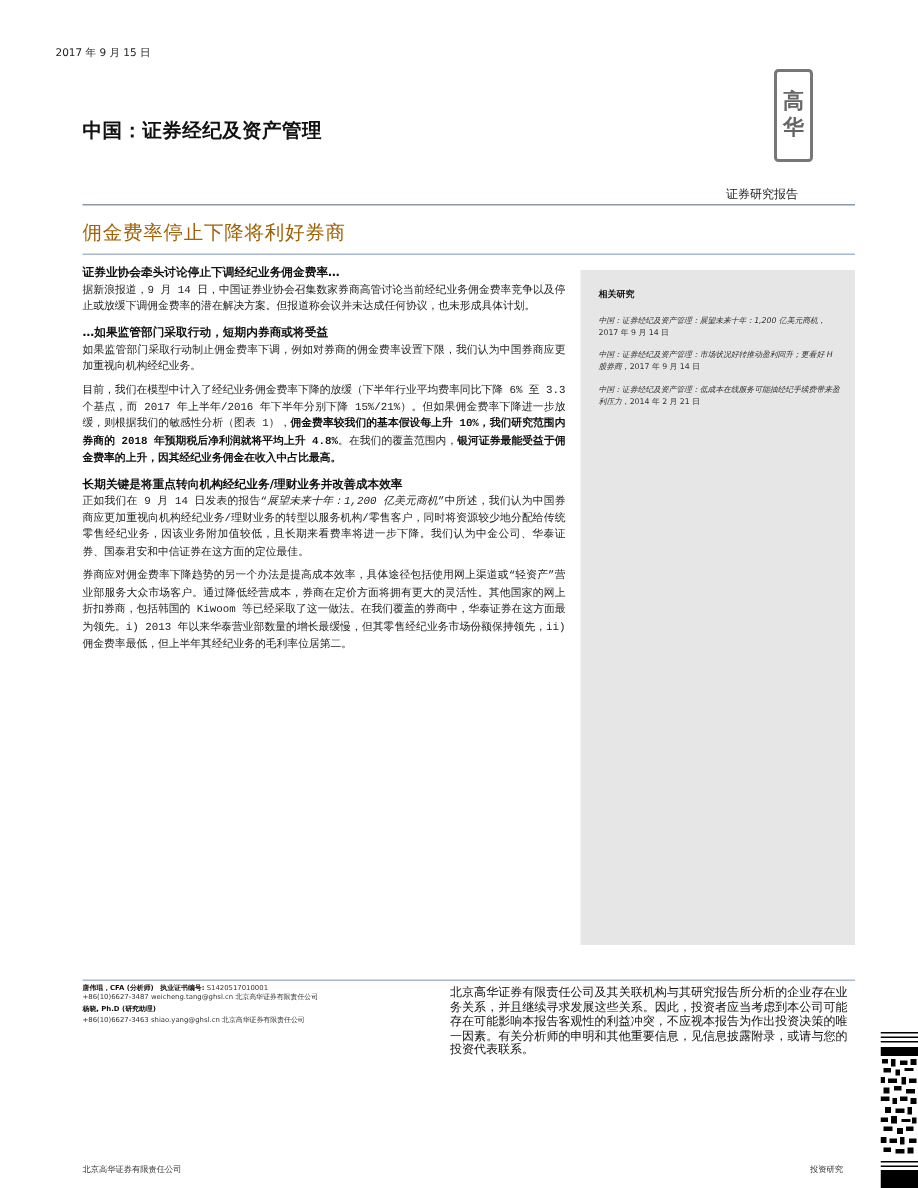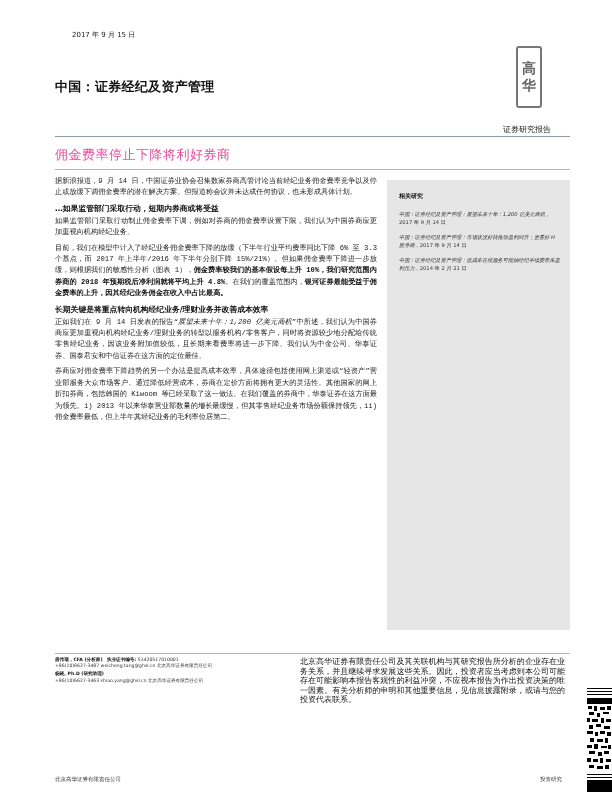--- a/index.html
+++ b/index.html
@@ -6,7 +6,7 @@
   body { width: 612px; height: 792px; position: relative; overflow: hidden;
          font-family: "DejaVu Sans", "Liberation Sans", sans-serif; color: #111; }
   .abs { position: absolute; }
-  .date { left: 72px; top: 30px; font-size: 7px; color: #222; text-align: center; }
+  .date { left: 37px; top: 30px; font-size: 7px; color: #222; text-align: center; }
   .main-title { left: 55px; top: 78px; font-size: 13px; font-weight: bold; letter-spacing: 0.3px; }
   .logo { left: 516px; top: 46px; width: 26px; width: 26px; height: 62px;
           border: 2px solid #777; border-radius: 3px; box-sizing: border-box;

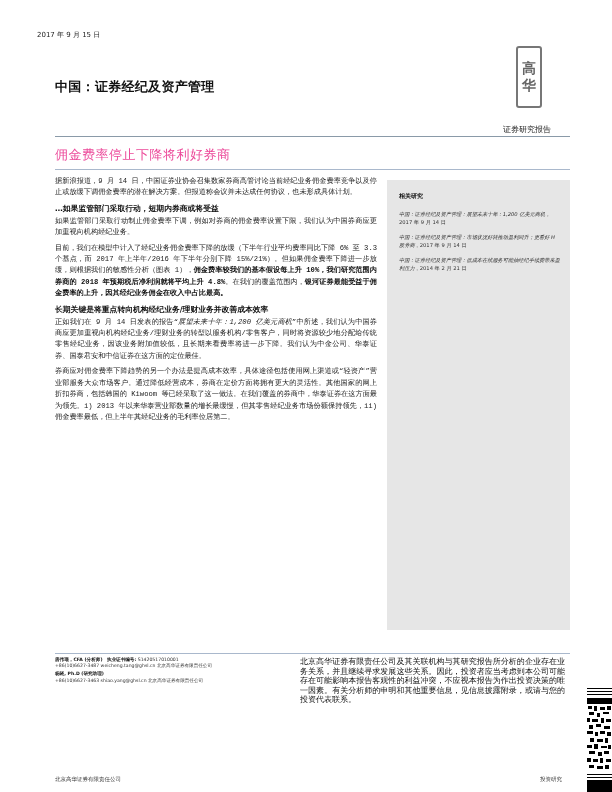--- a/index.html
+++ b/index.html
@@ -12,7 +12,7 @@
           border: 2px solid #777; border-radius: 3px; box-sizing: border-box;
           display: flex; flex-direction: column; align-items: center; justify-content: center;
           color: #666; font-size: 14px; line-height: 17px; font-weight: bold; }
-  .report-type { left: 503px; top: 124px; font-size: 8px; color: #222; font-family: Liberation Serif, serif; }
+  .report-type { left: 484px; top: 124px; font-size: 8px; color: #222; font-family: Liberation Serif, serif; }
   .rule1 { left: 55px; top: 136px; width: 515px; height: 1px; background: #8a9aa8; }
   .subtitle { left: 55px; top: 146px; font-size: 13px; color: #ec4899; letter-spacing: 0.5px; }
   .rule2 { left: 55px; top: 169px; width: 515px; height: 1px; background: #a9b8cc; }

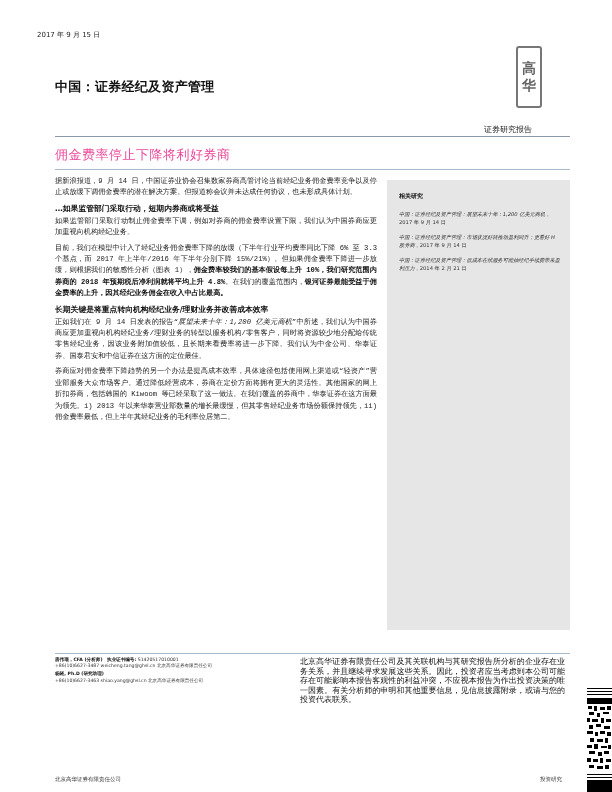--- a/index.html
+++ b/index.html
@@ -14,7 +14,7 @@
           color: #666; font-size: 14px; line-height: 17px; font-weight: bold; }
   .report-type { left: 484px; top: 124px; font-size: 8px; color: #222; font-family: Liberation Serif, serif; }
   .rule1 { left: 55px; top: 136px; width: 515px; height: 1px; background: #8a9aa8; }
-  .subtitle { left: 55px; top: 146px; font-size: 13px; color: #ec4899; letter-spacing: 0.5px; }
+  .subtitle { left: 55px; top: 146px; font-size: 13px; color: #a16207; letter-spacing: 0.5px; }
   .rule2 { left: 55px; top: 169px; width: 515px; height: 1px; background: #a9b8cc; }
   .body-col { left: 55px; top: 176px; width: 322px; font-size: 7.2px; line-height: 11.4px; color: #222; }
   .body-col h3 { margin: 0 0 1px 0; font-size: 7.8px; font-weight: bold; color: #111; line-height: 12px; }

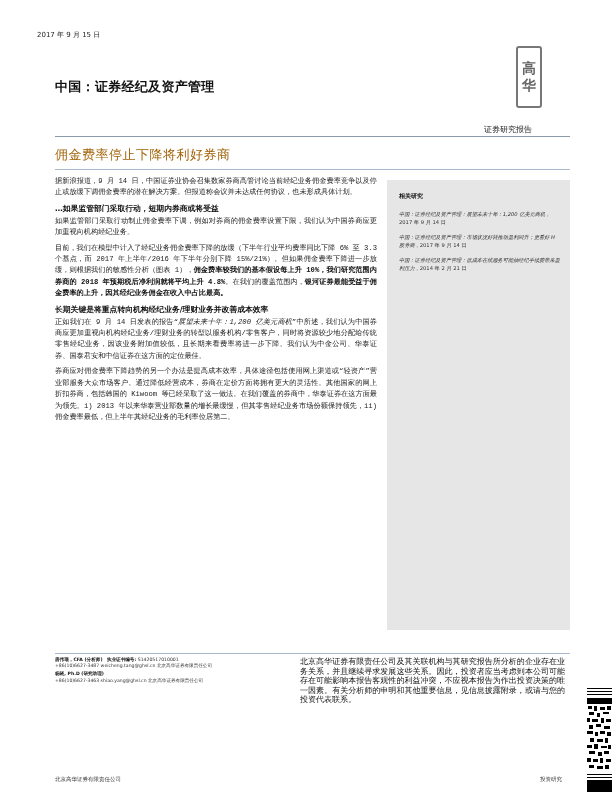--- a/index.html
+++ b/index.html
@@ -53,6 +53,7 @@
 
 <div class="abs body-col">
   <section>
+    <h3>证券业协会牵头讨论停止下调经纪业务佣金费率…</h3>
     <p>据新浪报道，9 月 14 日，中国证券业协会召集数家券商高管讨论当前经纪业务佣金费率竞争以及停止或放缓下调佣金费率的潜在解决方案。但报道称会议并未达成任何协议，也未形成具体计划。</p>
   </section>
   <section>

